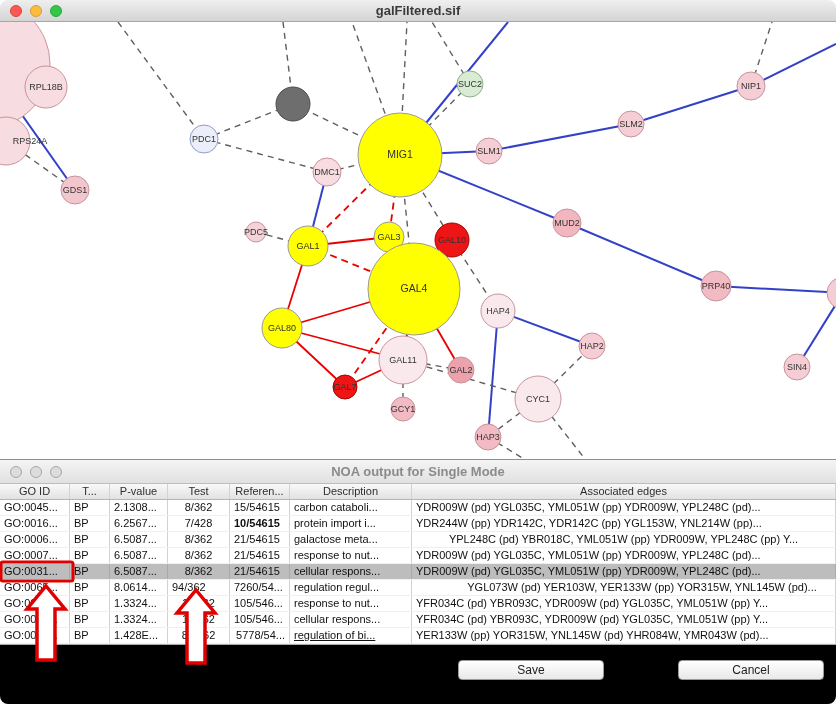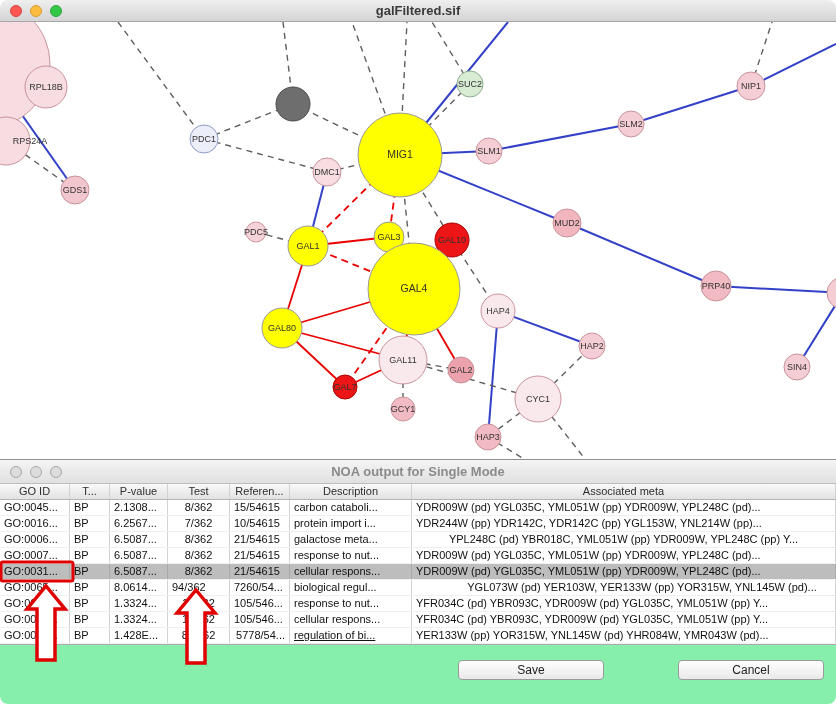--- a/index.html
+++ b/index.html
@@ -7,7 +7,7 @@
   body{font-family:"Liberation Sans",sans-serif;background:#fff;position:relative}
   .window{position:absolute;left:0;width:836px}
   #net-window{top:0;height:460px;background:#fff;border-radius:8px 8px 0 0;overflow:hidden;border-bottom:1px solid #8f8f8f}
-  #noa-window{top:460px;height:244px;background:#86efac;border-radius:0 0 8px 8px;overflow:hidden}
+  #noa-window{top:460px;height:244px;background:#000000;border-radius:0 0 8px 8px;overflow:hidden}
   .titlebar{height:22px;background:linear-gradient(#efefef,#d4d4d4);border-bottom:1px solid #a6a6a6;display:flex;align-items:center;justify-content:center;position:relative}
   #noa-window .titlebar{height:24px;background:linear-gradient(#f4f4f4,#e1e1e1);border-bottom:1px solid #bdbdbd}
   .title{font-size:13px;font-weight:700;color:#3a3a3a}

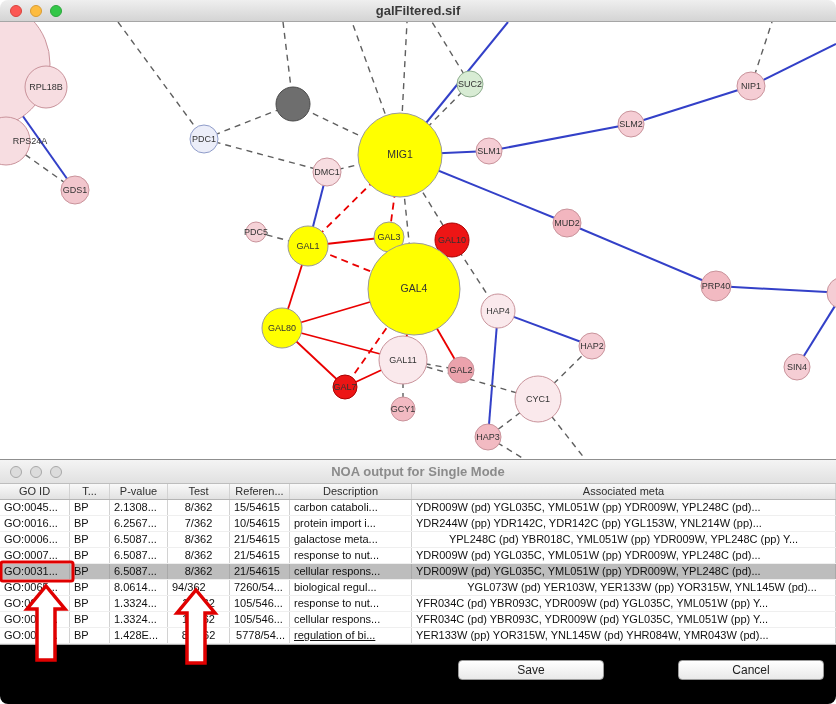--- a/index.html
+++ b/index.html
@@ -177,7 +177,7 @@
         <div class="tcell th" style="flex: 0 0 62px;">Test</div>
         <div class="tcell th" style="flex: 0 0 60px;">Referen...</div>
         <div class="tcell th" style="flex: 0 0 122px;">Description</div>
-        <div class="tcell th" style="flex: 1 1 0px;">Associated meta</div>
+        <div class="tcell th" style="flex: 1 1 0px;">Associated edges</div>
       </div>
     <div id="tbody">
         <div class="trow">

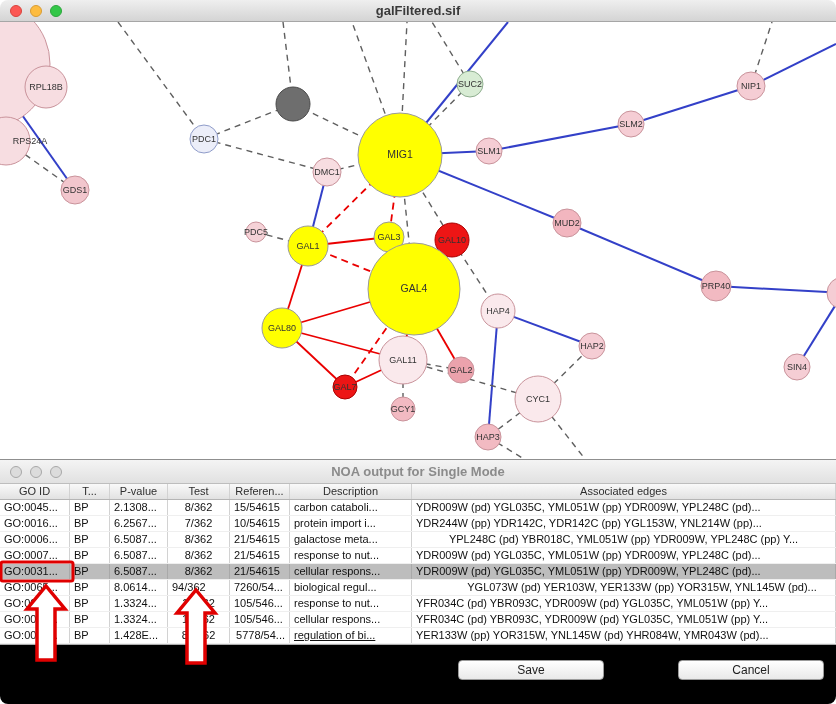--- a/index.html
+++ b/index.html
@@ -193,7 +193,7 @@
           <div class="tcell" style="flex: 0 0 70px; text-align: left;">GO:0016...</div>
           <div class="tcell" style="flex: 0 0 40px; text-align: left;">BP</div>
           <div class="tcell" style="flex: 0 0 58px; text-align: left;">6.2567...</div>
-          <div class="tcell" style="flex: 0 0 62px; text-align: center;">7/362</div>
+          <div class="tcell" style="flex: 0 0 62px; text-align: center;">7/428</div>
           <div class="tcell" style="flex: 0 0 60px; text-align: left;">10/54615</div>
           <div class="tcell" style="flex: 0 0 122px; text-align: left;">protein import i...</div>
           <div class="tcell" style="flex: 1 1 0px; text-align: left;">YDR244W (pp) YDR142C, YDR142C (pp) YGL153W, YNL214W (pp)...</div>

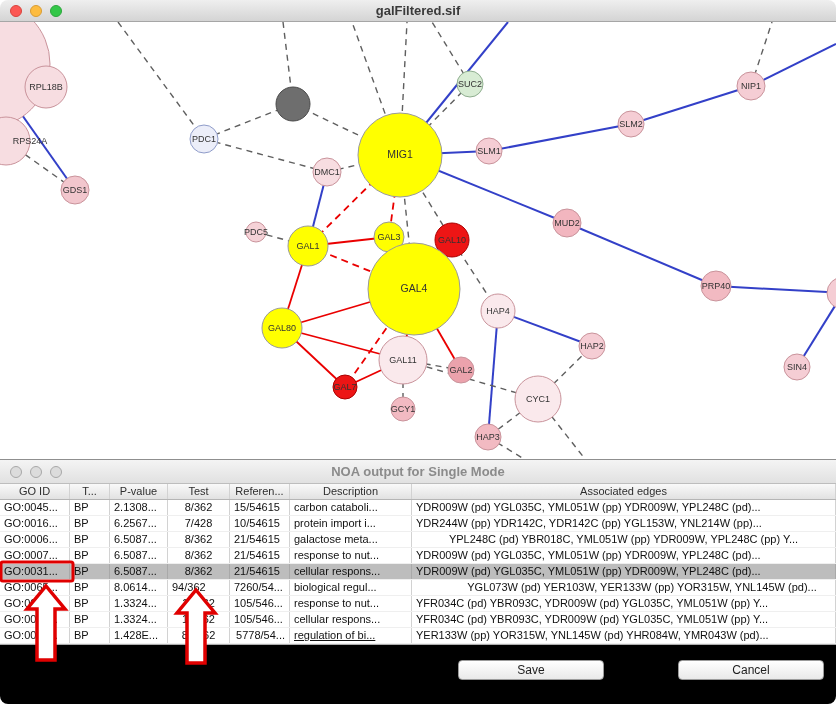--- a/index.html
+++ b/index.html
@@ -194,7 +194,7 @@
           <div class="tcell" style="flex: 0 0 40px; text-align: left;">BP</div>
           <div class="tcell" style="flex: 0 0 58px; text-align: left;">6.2567...</div>
           <div class="tcell" style="flex: 0 0 62px; text-align: center;">7/428</div>
-          <div class="tcell" style="flex: 0 0 60px; text-align: left;">10/54615</div>
+          <div class="tcell" style="flex: 0 0 60px; text-align: left; font-weight: bold;">10/54615</div>
           <div class="tcell" style="flex: 0 0 122px; text-align: left;">protein import i...</div>
           <div class="tcell" style="flex: 1 1 0px; text-align: left;">YDR244W (pp) YDR142C, YDR142C (pp) YGL153W, YNL214W (pp)...</div>
         </div>

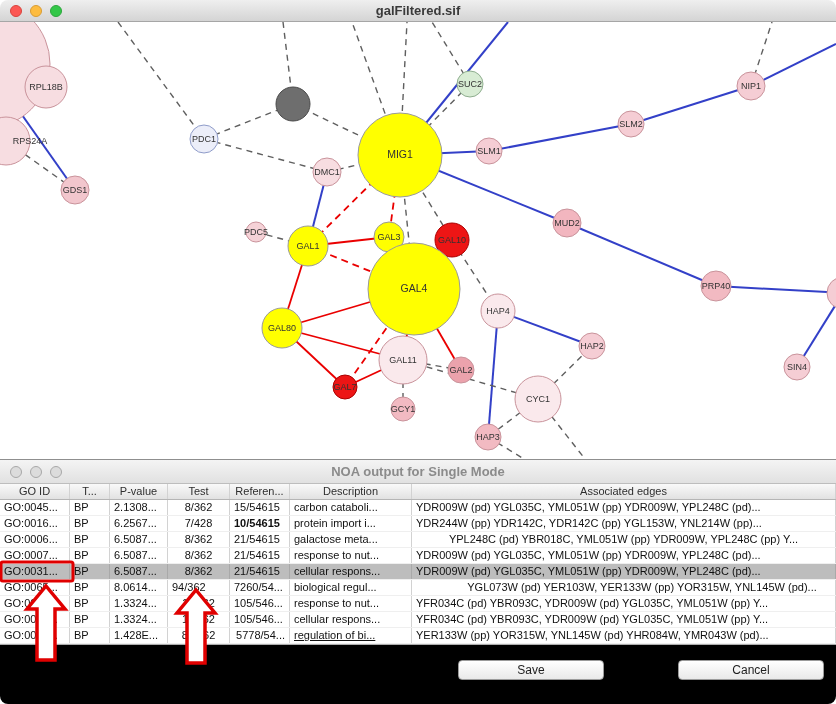--- a/index.html
+++ b/index.html
@@ -231,7 +231,7 @@
           <div class="tcell" style="flex: 0 0 58px; text-align: left;">8.0614...</div>
           <div class="tcell" style="flex: 0 0 62px; text-align: left;">94/362</div>
           <div class="tcell" style="flex: 0 0 60px; text-align: left;">7260/54...</div>
-          <div class="tcell" style="flex: 0 0 122px; text-align: left;">biological regul...</div>
+          <div class="tcell" style="flex: 0 0 122px; text-align: left;">regulation regul...</div>
           <div class="tcell" style="flex: 1 1 0px; text-align: center; margin-left: 37px;">YGL073W (pd) YER103W, YER133W (pp) YOR315W, YNL145W (pd)...</div>
         </div>
         <div class="trow">

